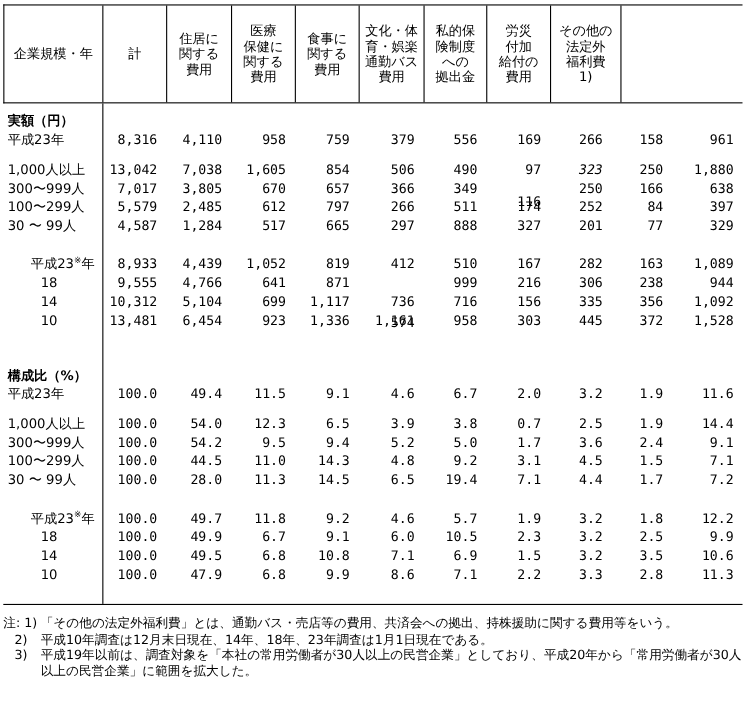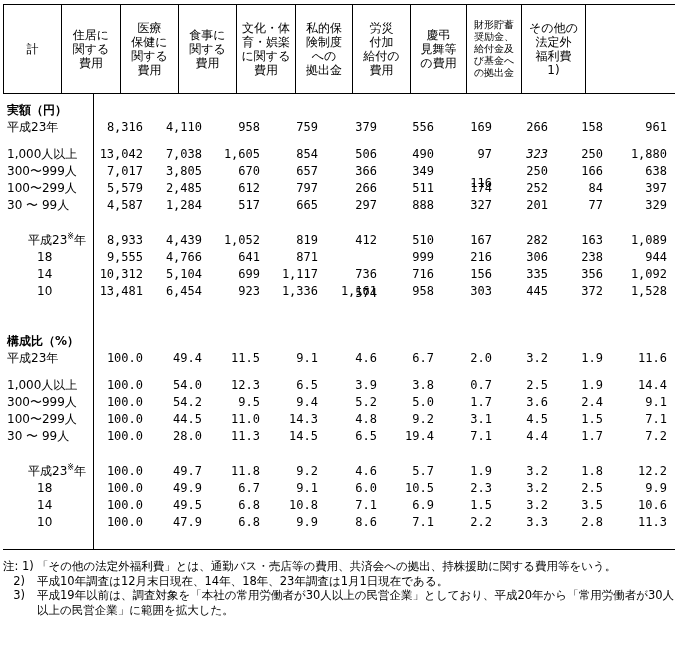--- a/index.html
+++ b/index.html
@@ -113,7 +113,7 @@
 費用</div>
         <div class="th" style="flex: 0 0 59px;">文化・体
 育・娯楽
-に関する
+通勤バス
 費用</div>
         <div class="th" style="flex: 0 0 57px; font-family: Liberation Serif, serif;">私的保
 険制度

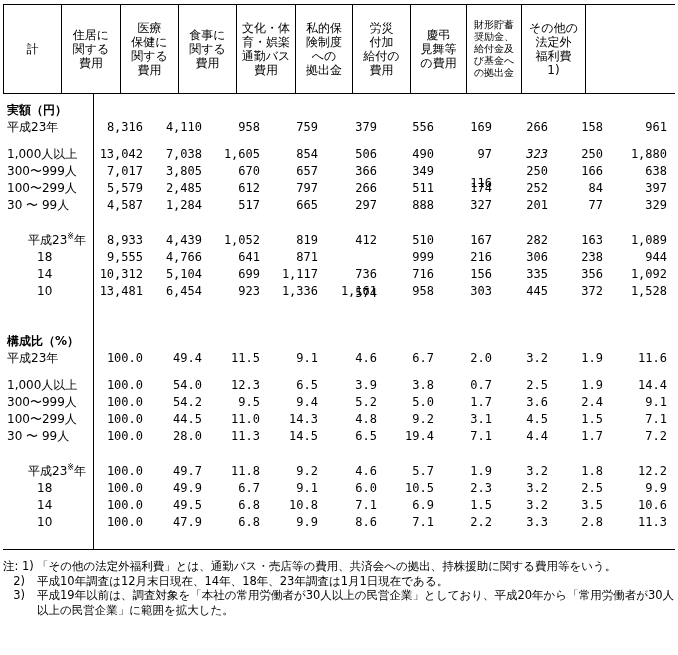--- a/index.html
+++ b/index.html
@@ -126,11 +126,6 @@
         <div class="th" style="flex: 0 0 56px;">慶弔
 見舞等
 の費用</div>
-        <div class="th small" style="flex: 0 0 55px;">財形貯蓄
-奨励金、
-給付金及
-び基金へ
-の拠出金</div>
         <div class="th" style="flex: 0 0 64px;">その他の
 法定外
 福利費

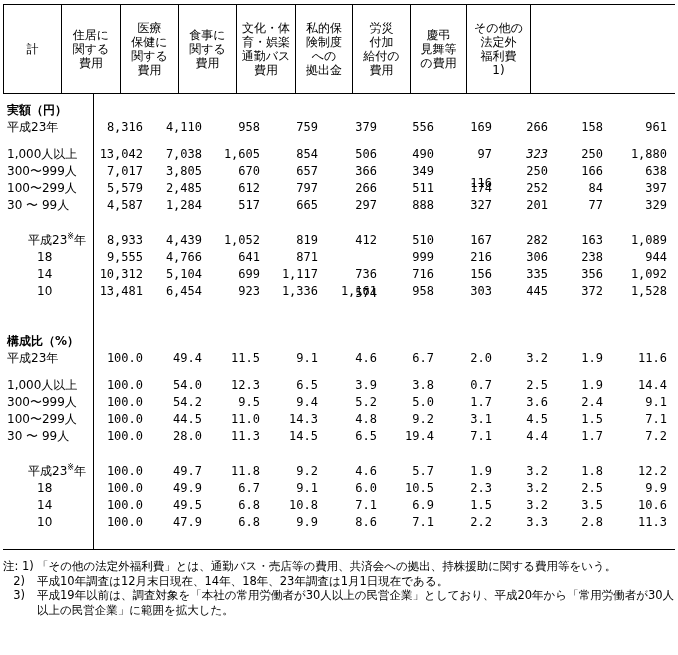--- a/index.html
+++ b/index.html
@@ -123,9 +123,6 @@
 付加
 給付の
 費用</div>
-        <div class="th" style="flex: 0 0 56px;">慶弔
-見舞等
-の費用</div>
         <div class="th" style="flex: 0 0 64px;">その他の
 法定外
 福利費

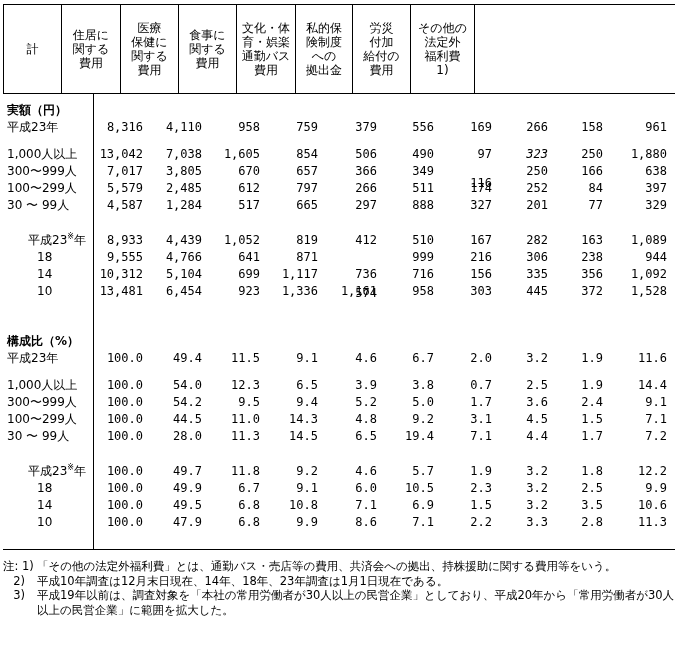--- a/index.html
+++ b/index.html
@@ -99,6 +99,7 @@
 <div class="sheet">
   <div class="tbl">
     <div class="thead">
+      <div class="th w-label">企業規模・年</div>
 
     <div class="th" style="flex: 0 0 58px;">計</div>
         <div class="th" style="flex: 0 0 59px;">住居に

